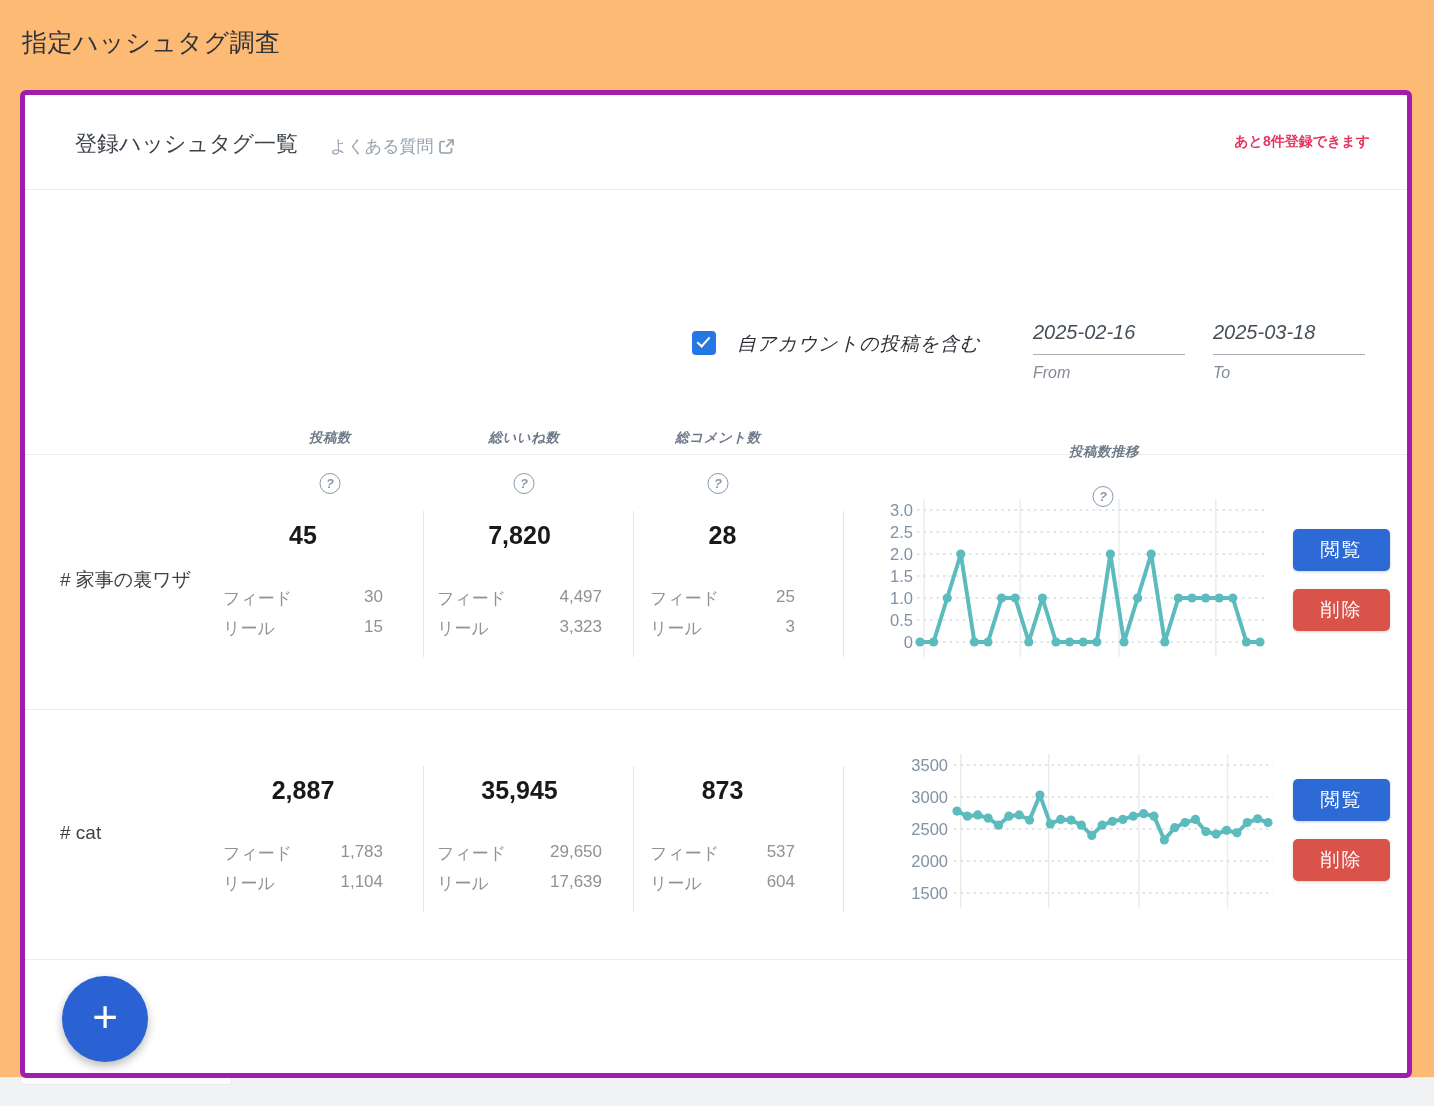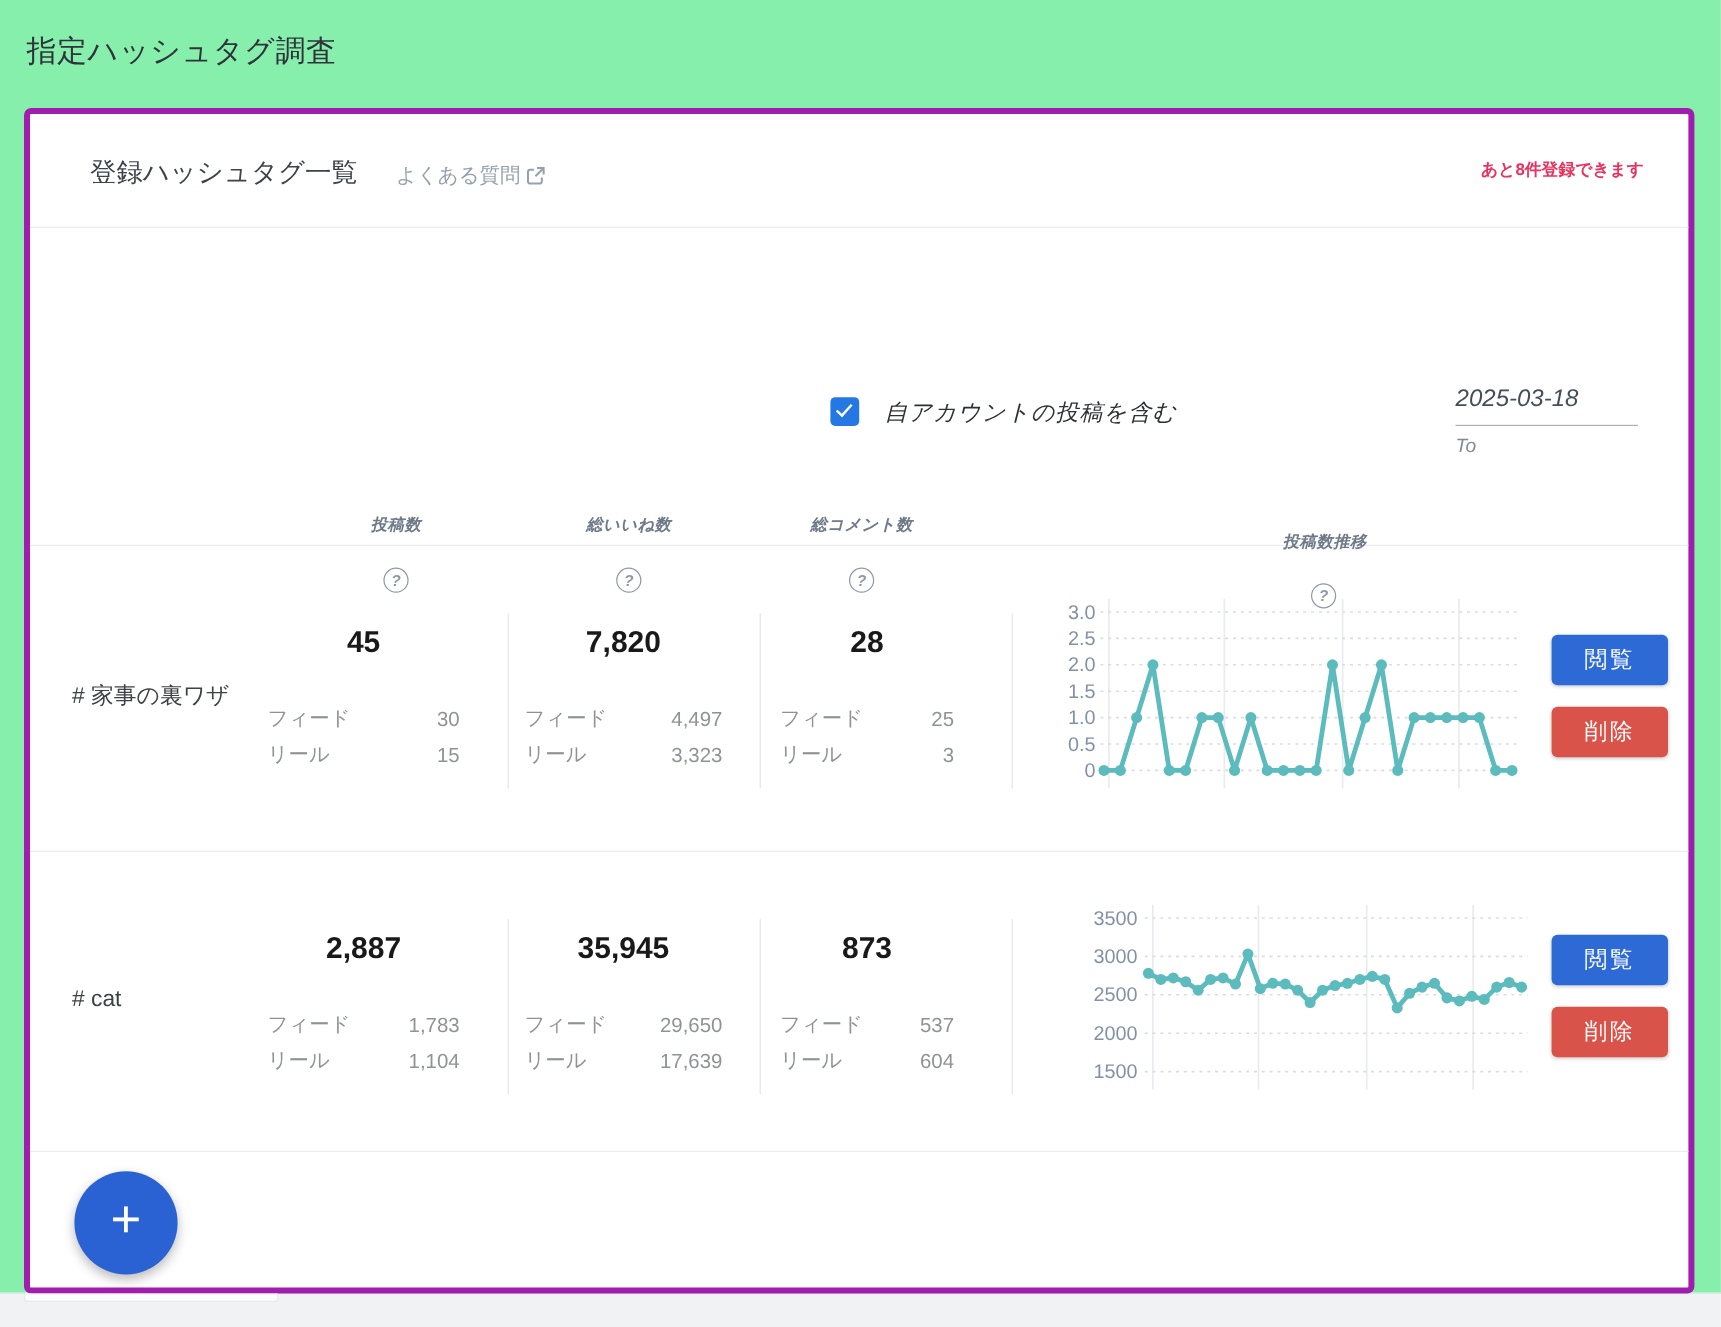--- a/index.html
+++ b/index.html
@@ -12,7 +12,7 @@
   }
   .content-panel {
     position:absolute; left:0; top:0; width:1434px; height:1078px;
-    background:#86efac; border-bottom:1px solid #e9ebee;
+    background:#fdba74; border-bottom:1px solid #e9ebee;
   }
   .page-title {
     position:absolute; left:22px; top:26px;

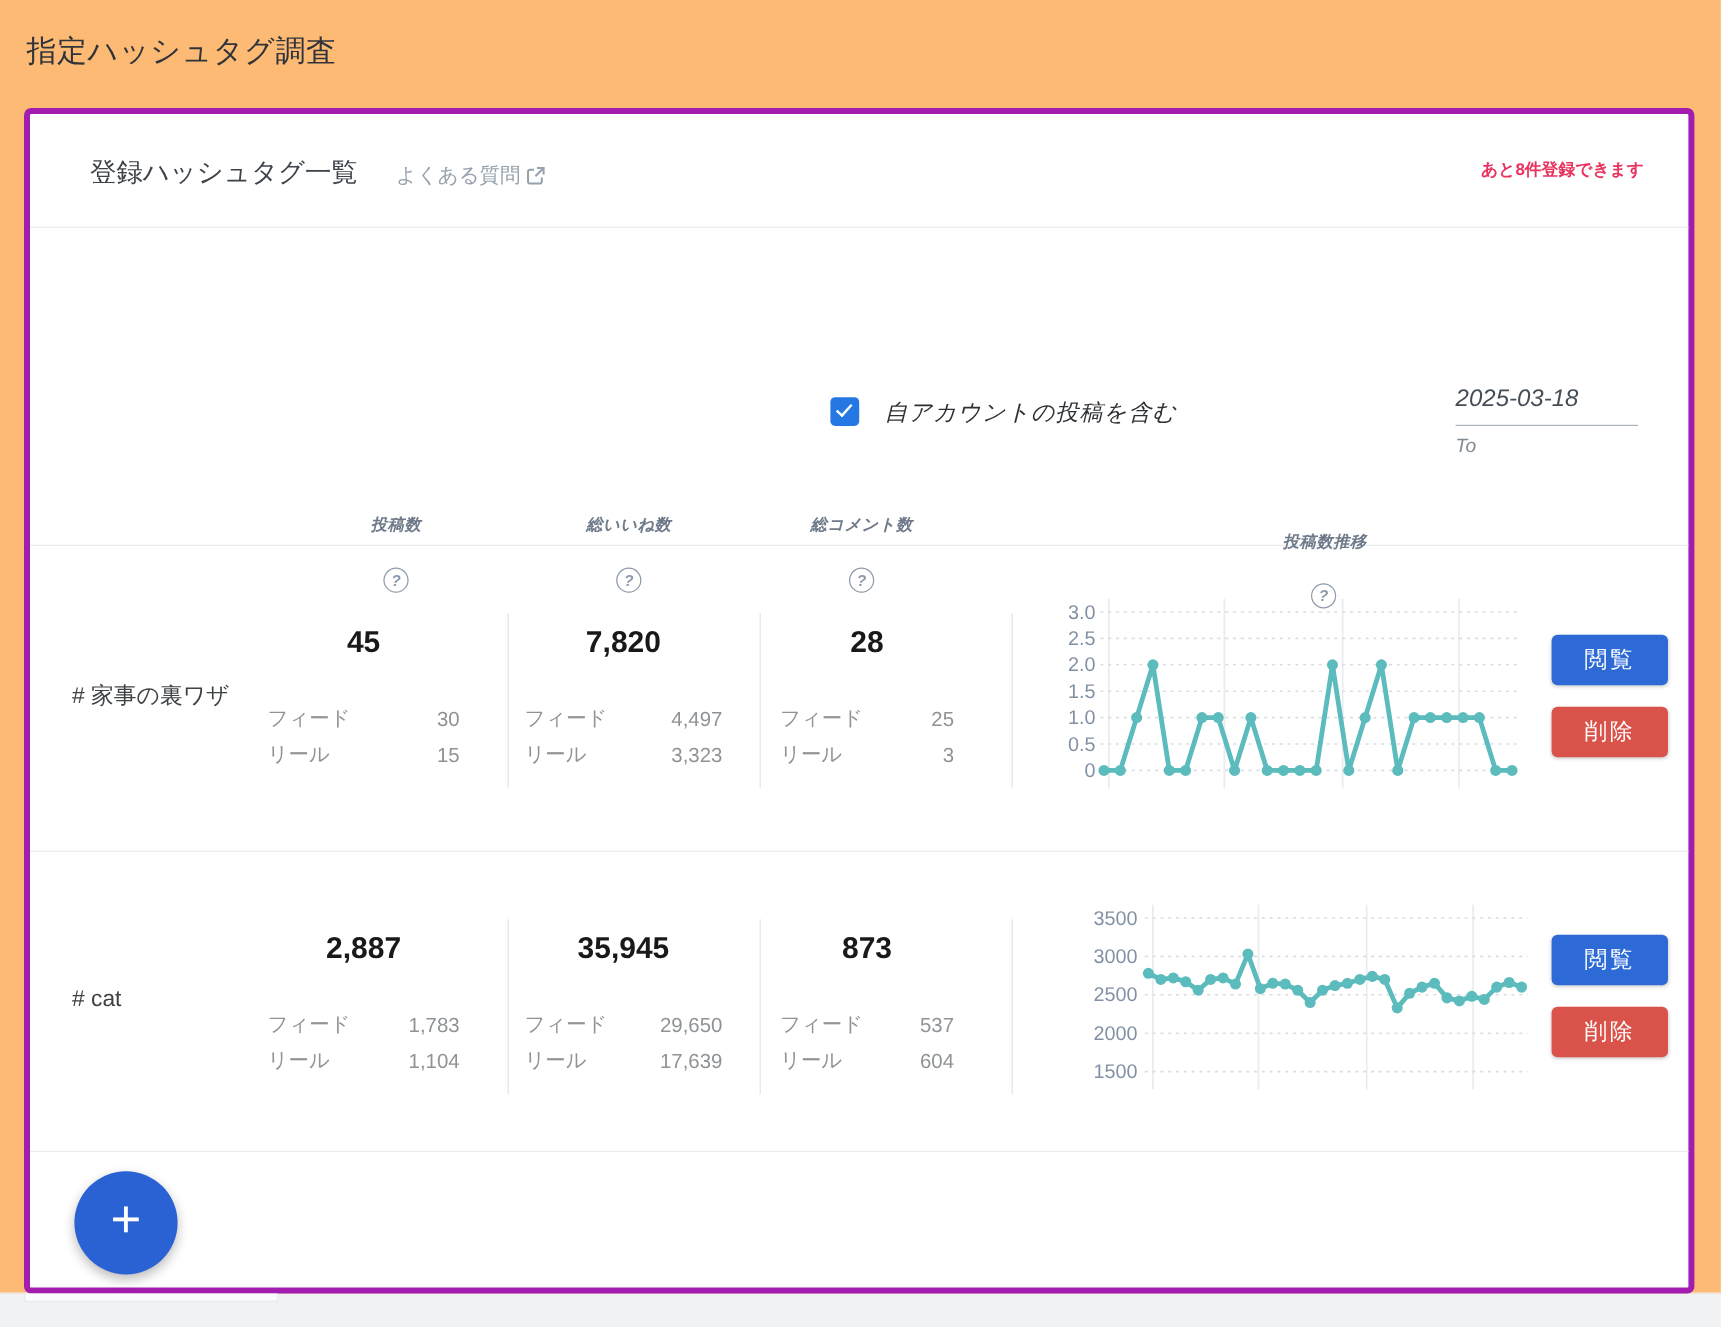--- a/index.html
+++ b/index.html
@@ -156,6 +156,10 @@
       </div>
       <div class="checkbox-label">自アカウントの投稿を含む</div>
 
+      <div class="date-field date-from">
+        <div class="date-value">2025-02-16</div>
+        <div class="date-caption">From</div>
+      </div>
       <div class="date-field date-to">
         <div class="date-value">2025-03-18</div>
         <div class="date-caption">To</div>

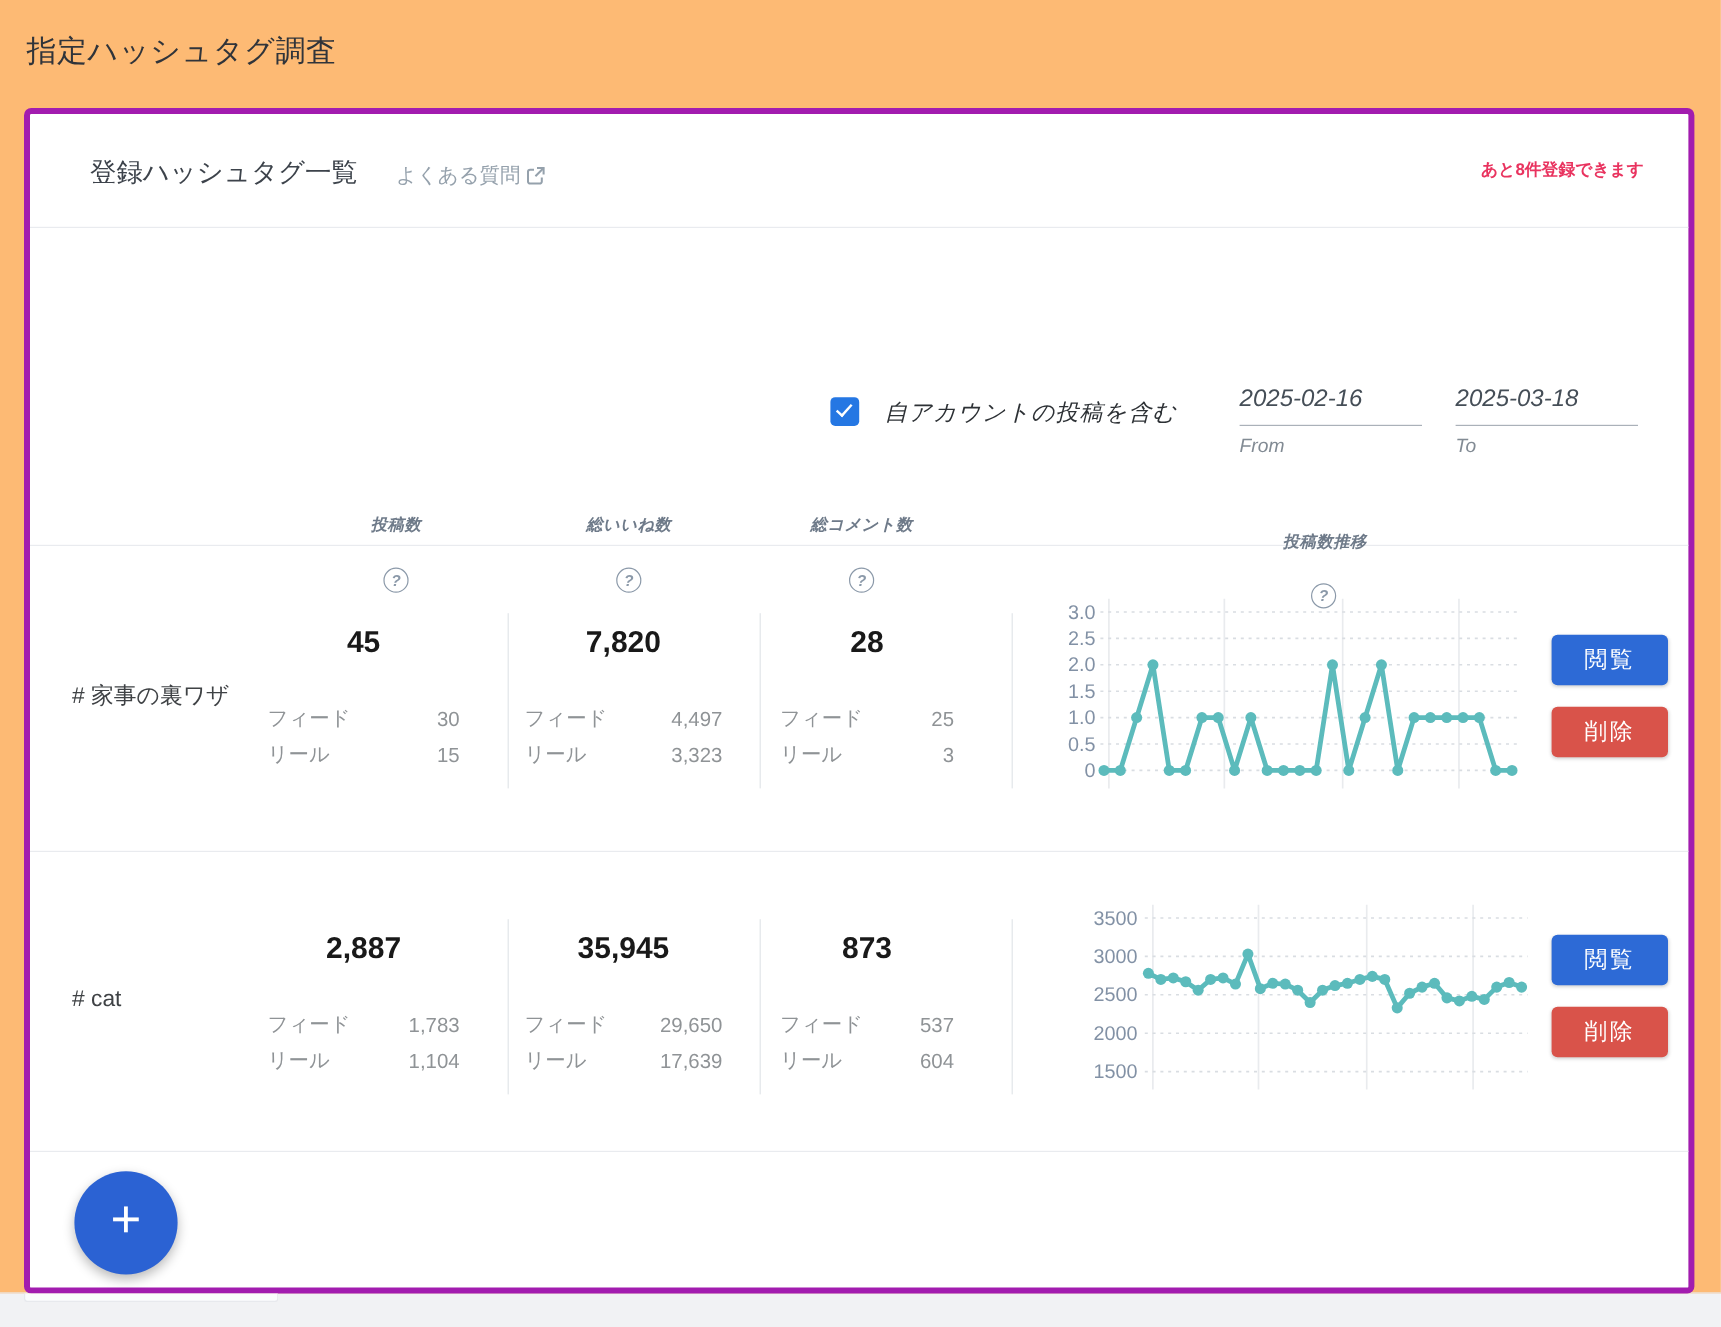--- a/index.html
+++ b/index.html
@@ -100,7 +100,7 @@
   }
   .stat-sub {
     position:absolute; width:100%; display:flex; justify-content:space-between;
-    font-size:17px; color:#8f9396;align-items:flex-end;
+    font-size:17px; color:#8f9396;
   }
   .stat-sub.feed { top:132px; }
   .stat-sub.reel { top:162px; }

